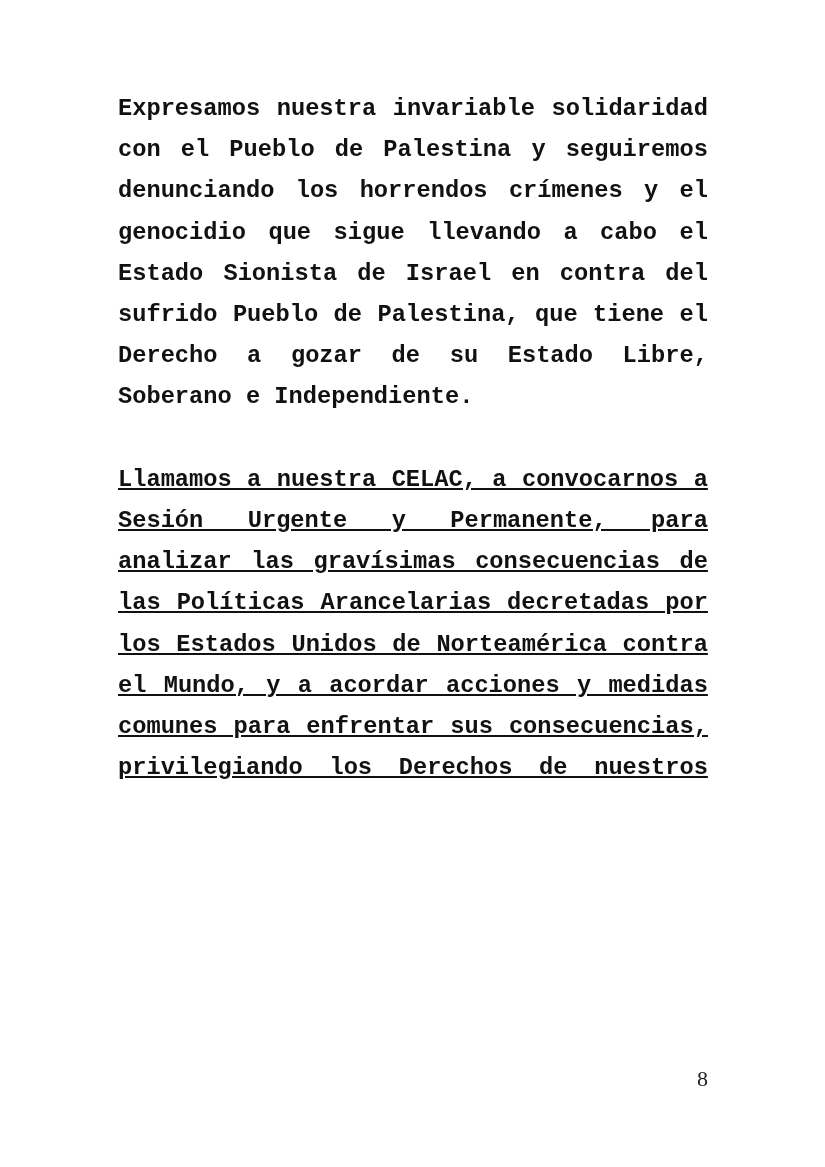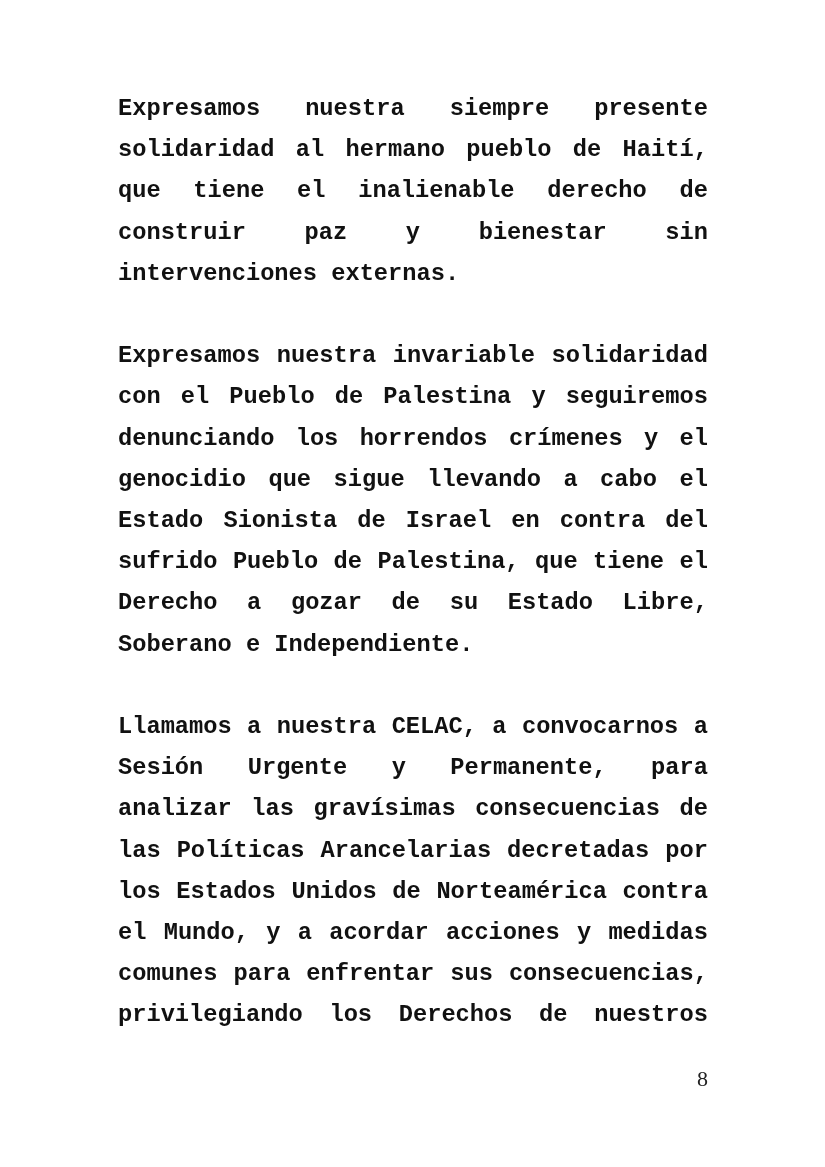--- a/index.html
+++ b/index.html
@@ -55,7 +55,6 @@
 
 <div class="page">
   <div class="text-block">
-    <p>Expresamos nuestra siempre presente solidaridad al hermano pueblo de Haití, que tiene el inalienable derecho de construir paz y bienestar sin intervenciones externas.</p>
     <p>Expresamos nuestra invariable solidaridad con el Pueblo de Palestina y seguiremos denunciando los horrendos crímenes y el genocidio que sigue llevando a cabo el Estado Sionista de Israel en contra del sufrido Pueblo de Palestina, que tiene el Derecho a gozar de su Estado Libre, Soberano e Independiente.</p>
     <p class="continued">Llamamos a nuestra CELAC, a convocarnos a Sesión Urgente y Permanente, para analizar las gravísimas consecuencias de las Políticas Arancelarias decretadas por los Estados Unidos de Norteamérica contra el Mundo, y a acordar acciones y medidas comunes para enfrentar sus consecuencias, privilegiando los Derechos de nuestros</p>
   </div>

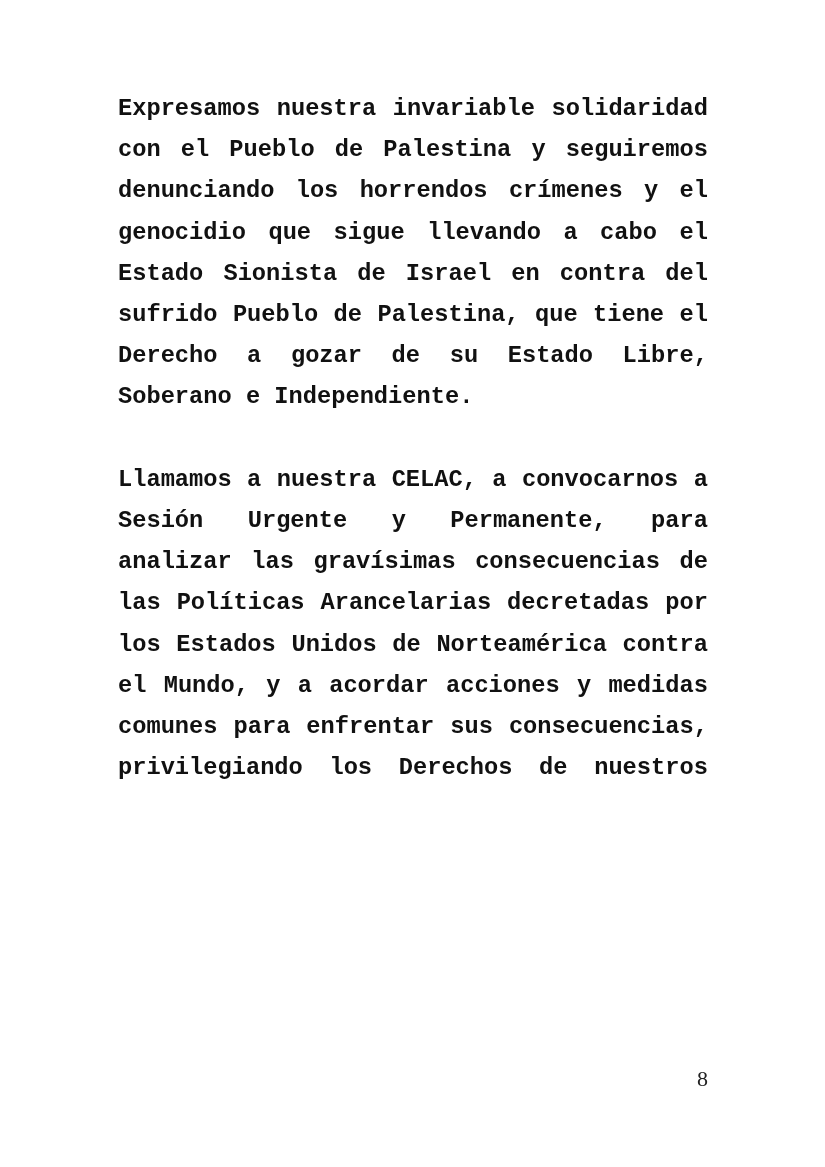--- a/index.html
+++ b/index.html
@@ -36,6 +36,7 @@
     
     text-align-last: justify;
     margin-bottom: 3px;
+    text-decoration: underline;
   }
   .page-number {
     position: absolute;

